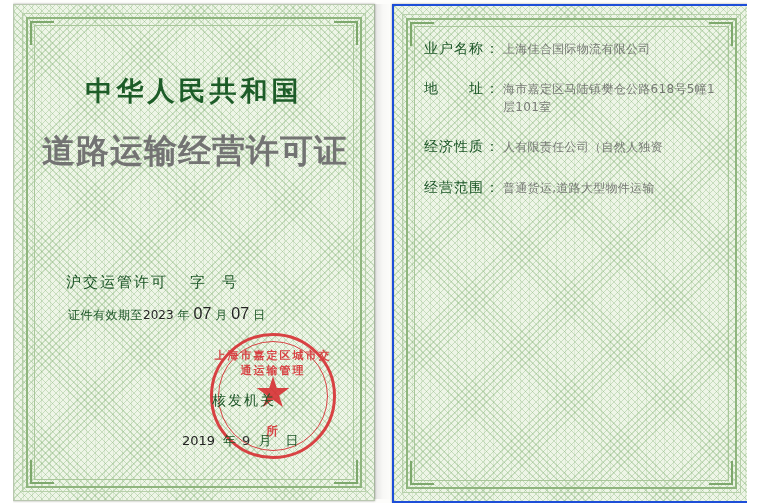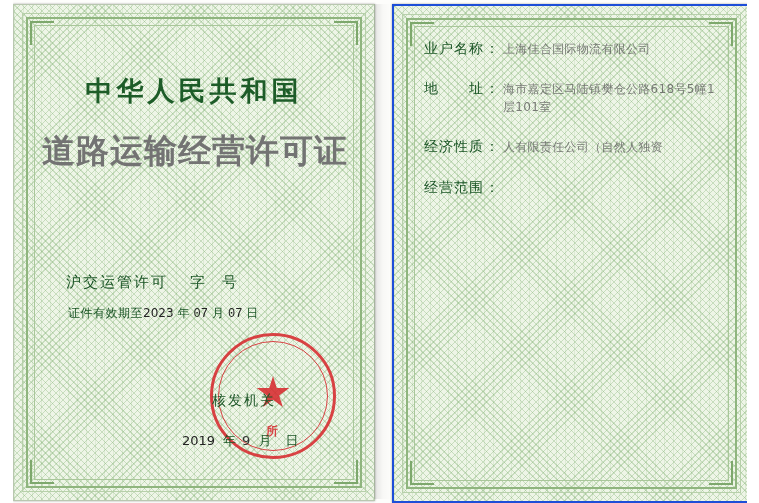--- a/index.html
+++ b/index.html
@@ -347,6 +347,7 @@
         <div class="field-row">
           <span class="field-label">经营范围</span>
           <span class="field-colon">：</span>
+          <span class="field-value">普通货运,道路大型物件运输</span>
         </div>
 
       </div>

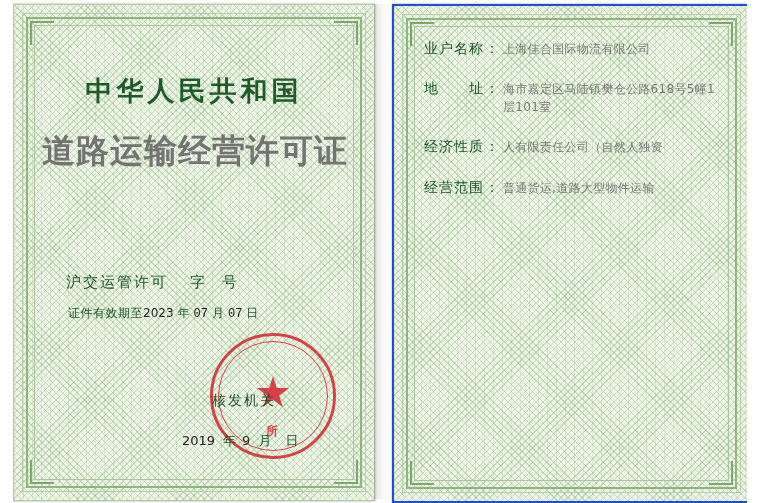--- a/index.html
+++ b/index.html
@@ -142,7 +142,7 @@
   .valid-line .v-label { letter-spacing: 0.5px; }
   .valid-line .v-year  { font-family: "DejaVu Sans", "Liberation Sans", sans-serif; color: #222; font-size: 12px; }
   .valid-line .v-cn    { margin: 0 4px; }
-  .valid-line .v-num   { font-family: Liberation Mono, monospace; color: #222; font-size: 12px; }
+  .valid-line .v-num   { font-family: Liberation Sans, sans-serif; color: #222; font-size: 16px; }
 
   .issue-line {
     position: absolute;

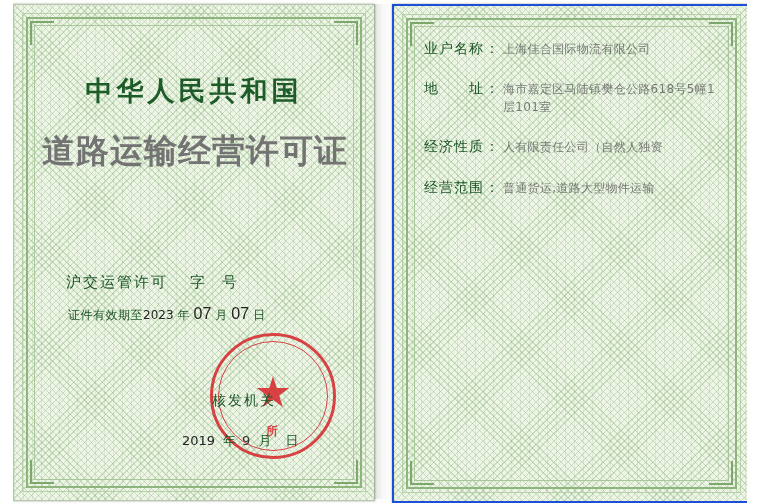--- a/index.html
+++ b/index.html
@@ -299,6 +299,7 @@
 
         <div class="seal">
           <div class="seal-inner-ring"></div>
+          <div class="seal-text-top">上海市嘉定区城市交通运输管理</div>
           <div class="seal-star"></div>
           <div class="seal-text-bottom">所</div>
         </div>

